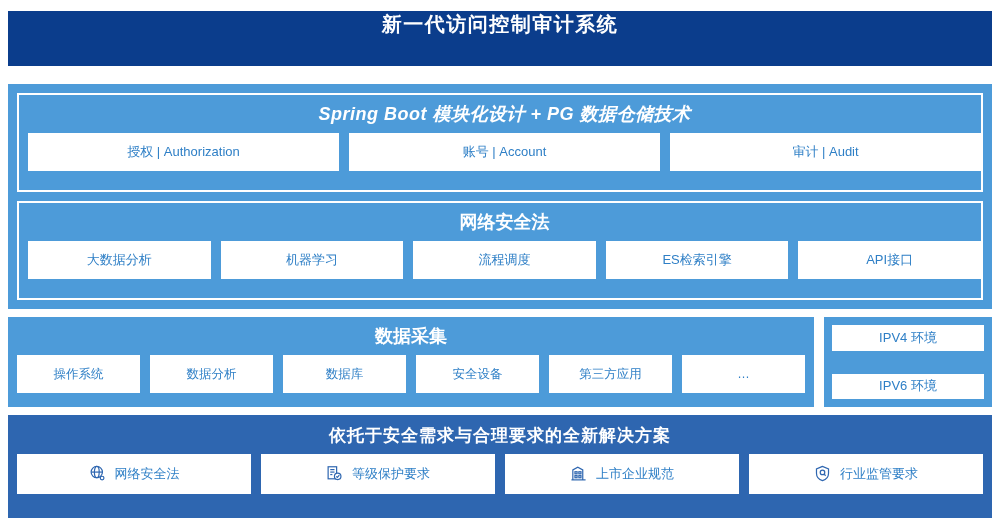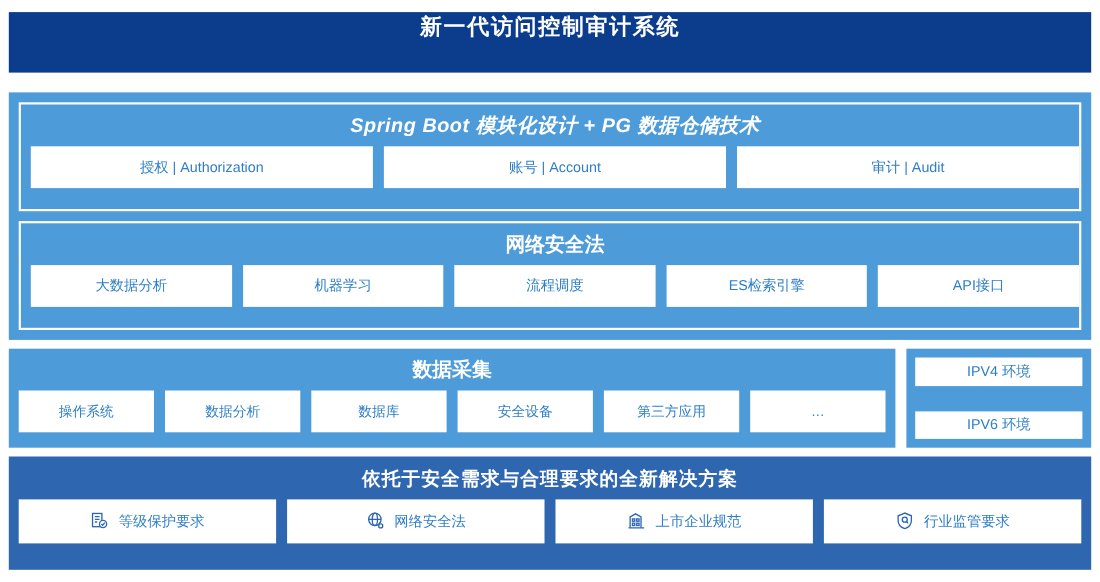--- a/index.html
+++ b/index.html
@@ -153,6 +153,18 @@
       <div class="card card-icon">
         <span class="icon">
           <svg viewBox="0 0 24 24" fill="none" stroke="#2E66B0" stroke-width="1.7">
+            <circle cx="11" cy="10" r="8"></circle>
+            <ellipse cx="11" cy="10" rx="3.4" ry="8"></ellipse>
+            <line x1="3" y1="10" x2="19" y2="10"></line>
+            <circle cx="18.5" cy="18.5" r="2.6"></circle>
+          </svg>
+        </span>
+        <span>网络安全法</span>
+      </div>
+
+      <div class="card card-icon">
+        <span class="icon">
+          <svg viewBox="0 0 24 24" fill="none" stroke="#2E66B0" stroke-width="1.7">
             <rect x="3" y="2.5" width="12" height="17"></rect>
             <line x1="6" y1="6.5" x2="12" y2="6.5"></line>
             <line x1="6" y1="10" x2="12" y2="10"></line>
@@ -167,18 +179,6 @@
       <div class="card card-icon">
         <span class="icon">
           <svg viewBox="0 0 24 24" fill="none" stroke="#2E66B0" stroke-width="1.7">
-            <circle cx="11" cy="10" r="8"></circle>
-            <ellipse cx="11" cy="10" rx="3.4" ry="8"></ellipse>
-            <line x1="3" y1="10" x2="19" y2="10"></line>
-            <circle cx="18.5" cy="18.5" r="2.6"></circle>
-          </svg>
-        </span>
-        <span>网络安全法</span>
-      </div>
-
-      <div class="card card-icon">
-        <span class="icon">
-          <svg viewBox="0 0 24 24" fill="none" stroke="#2E66B0" stroke-width="1.7">
             <path d="M4 21V7l7-4 7 4v14"></path>
             <line x1="2" y1="21" x2="22" y2="21"></line>
             <rect x="7" y="9.5" width="3" height="3"></rect>

